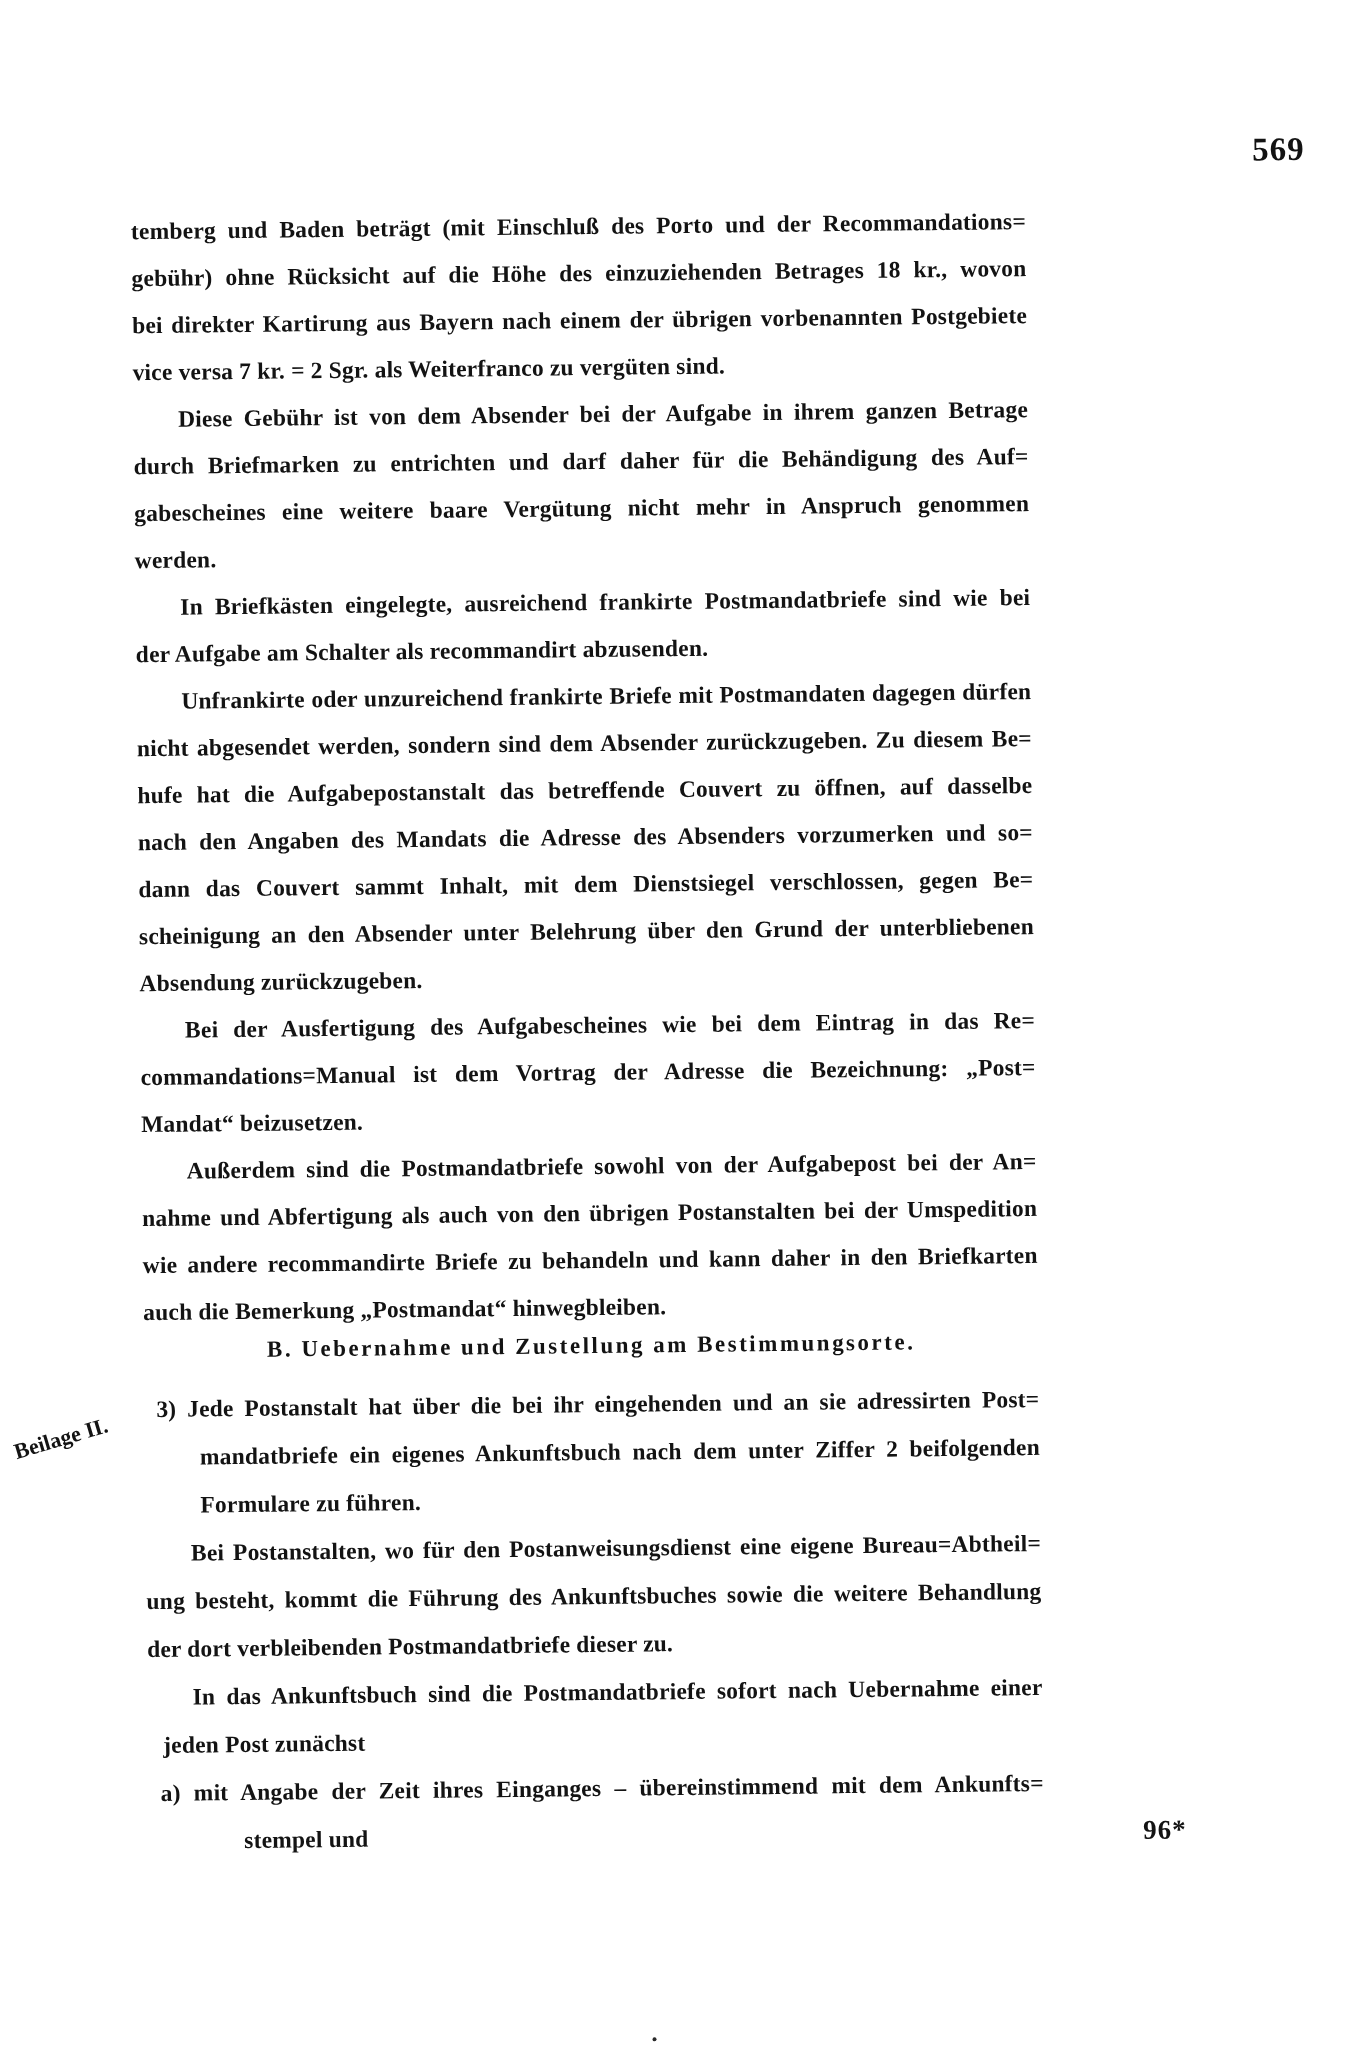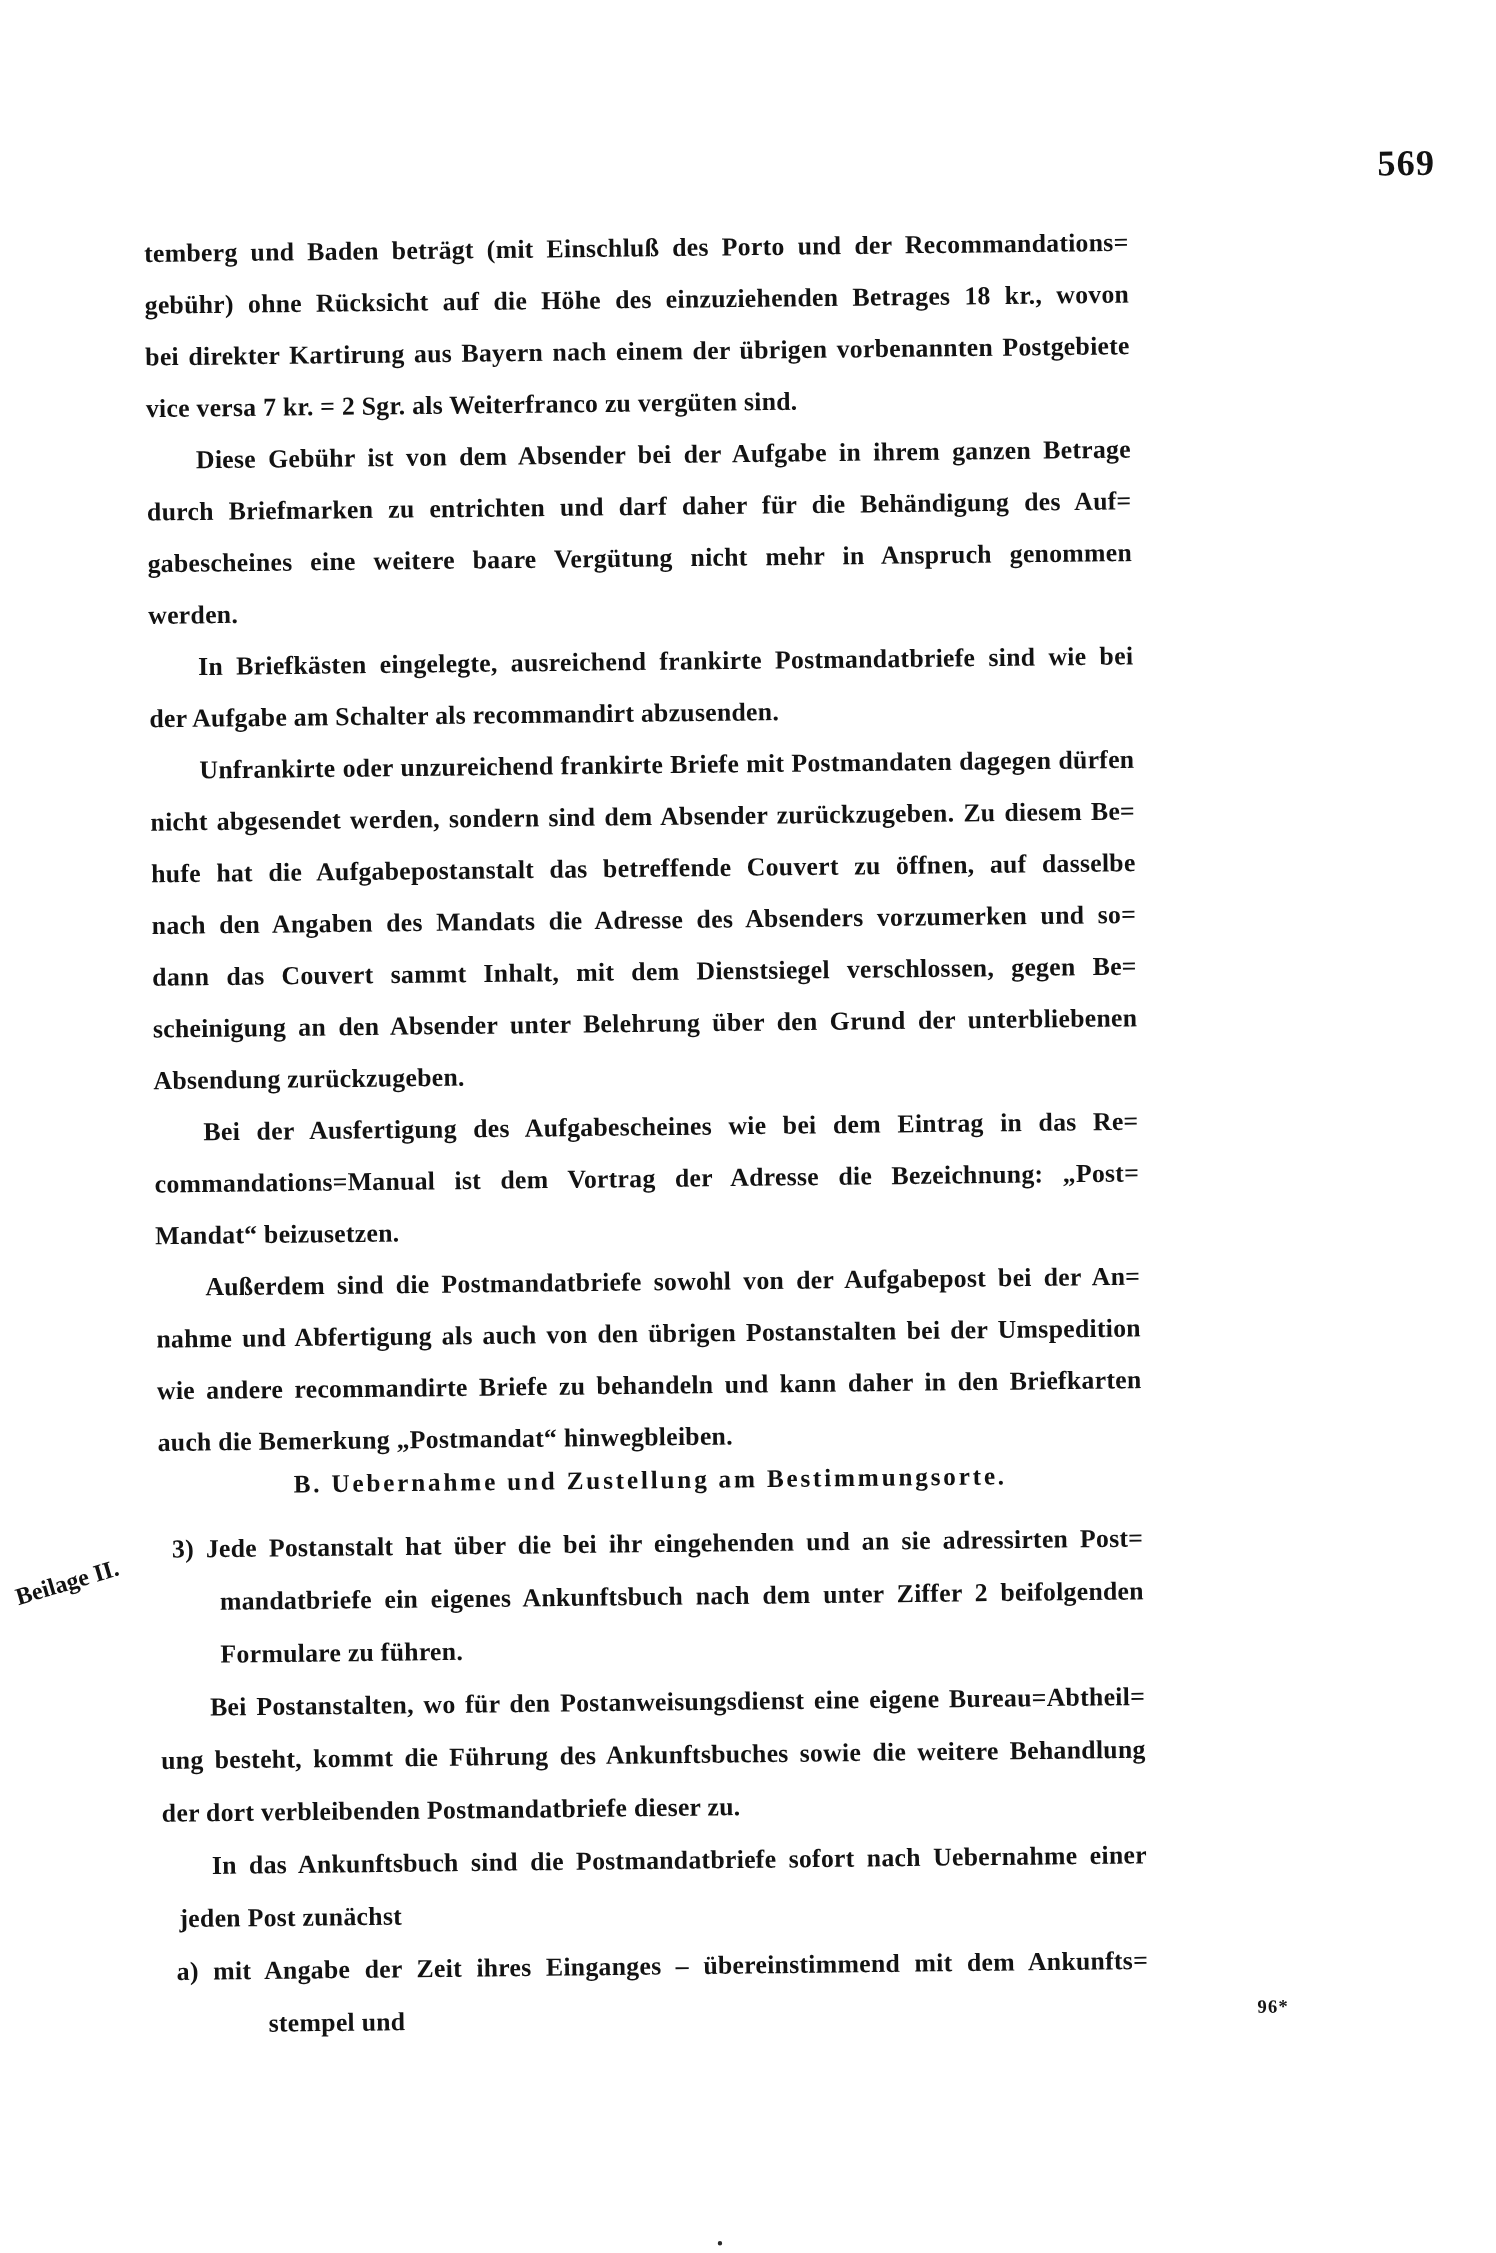--- a/index.html
+++ b/index.html
@@ -37,7 +37,7 @@
   }
   .signature{
     position:absolute;left:1134px;top:1820px;
-    font-size:17px;font-weight:bold;letter-spacing:1px;
+    font-size:27px;font-weight:bold;letter-spacing:1px;
   }
   .speck{
     position:absolute;left:641px;top:2037px;width:4px;height:4px;

